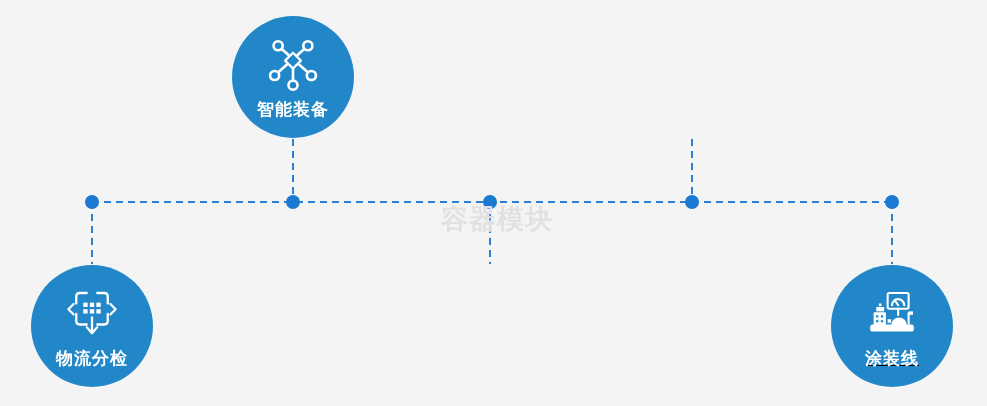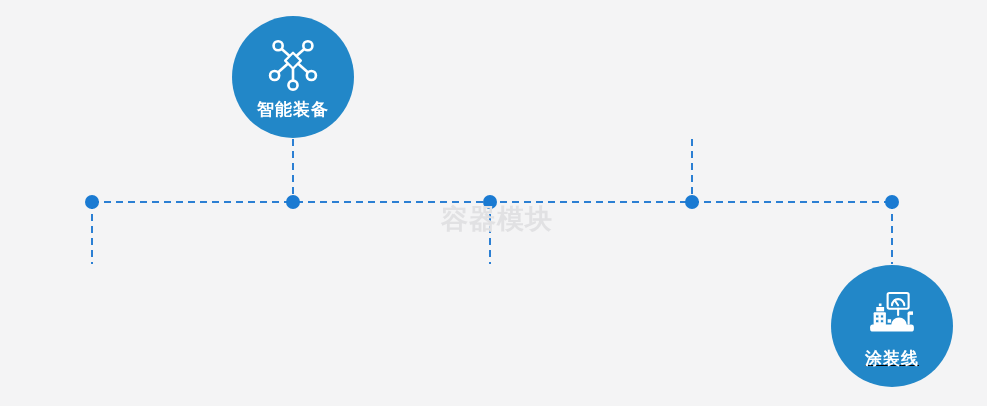--- a/index.html
+++ b/index.html
@@ -78,6 +78,29 @@
   </div>
 
 
+  <div class="node node-logistics">
+    <svg class="icon ic" viewBox="0 0 64 64">
+      <g stroke-width="2.6">
+        <path d="M26,8 L18,8 Q14,8 14,12 L14,20"></path>
+        <path d="M38,8 L46,8 Q50,8 50,12 L50,20"></path>
+        <path d="M14,32 L14,40 Q14,44 18,44 L26,44"></path>
+        <path d="M50,32 L50,40 Q50,44 46,44 L38,44"></path>
+        <path d="M11,20.5 L5,26.5 L11,32.5"></path>
+        <path d="M53,20.5 L59,26.5 L53,32.5"></path>
+        <path d="M32,36 L32,52"></path>
+        <path d="M26,47 L32,54 L38,47"></path>
+      </g>
+      <g class="fillw">
+        <rect x="22" y="19" width="5" height="5"></rect>
+        <rect x="29.5" y="19" width="5" height="5"></rect>
+        <rect x="37" y="19" width="5" height="5"></rect>
+        <rect x="22" y="26.5" width="5" height="5"></rect>
+        <rect x="29.5" y="26.5" width="5" height="5"></rect>
+        <rect x="37" y="26.5" width="5" height="5"></rect>
+      </g>
+    </svg>
+    <span class="label">物流分检</span>
+  </div>
 
 
   <div class="node node-coating">

